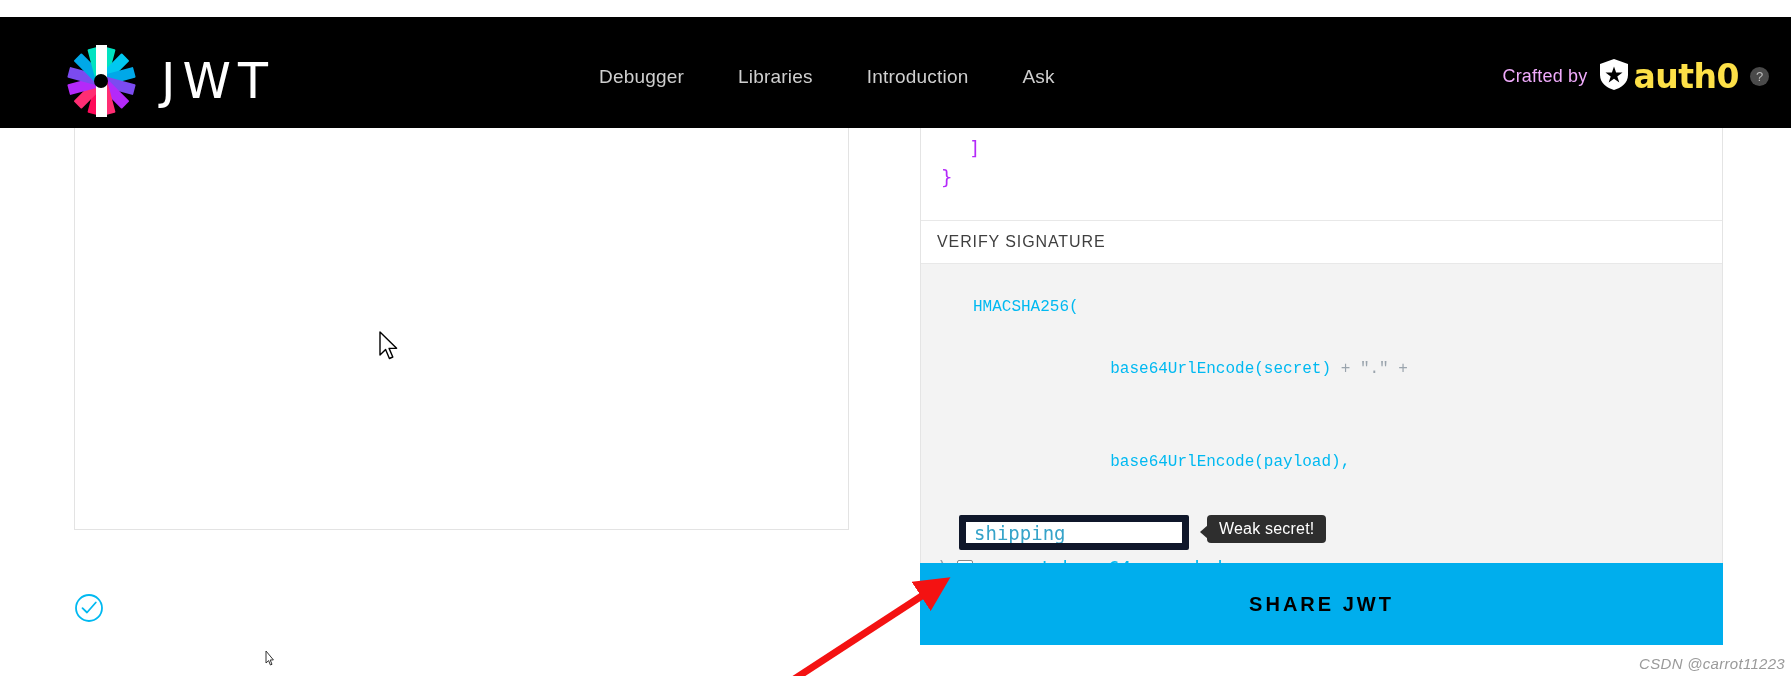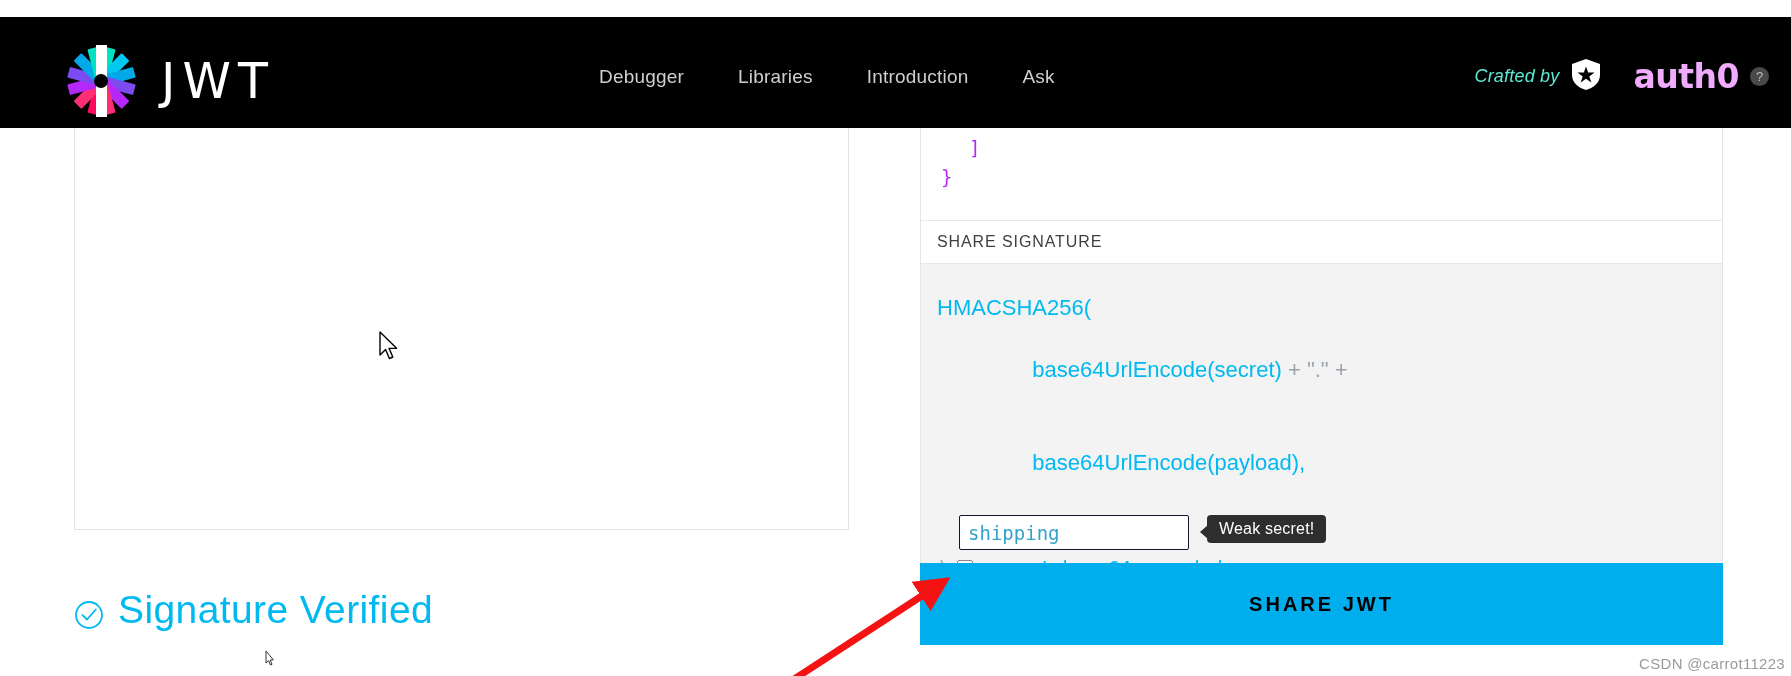--- a/index.html
+++ b/index.html
@@ -68,7 +68,7 @@
     display: flex; align-items: center; gap: 11px;
   }
   .crafted-label {
-    color: #5eead4; font-size: 18px; letter-spacing: .2px; font-style: italic;
+    color: #f0abfc; font-size: 18px; letter-spacing: .2px;
   }
   .auth0-lockup { display:flex; align-items:center; gap: 5px; }
   .auth0-word {

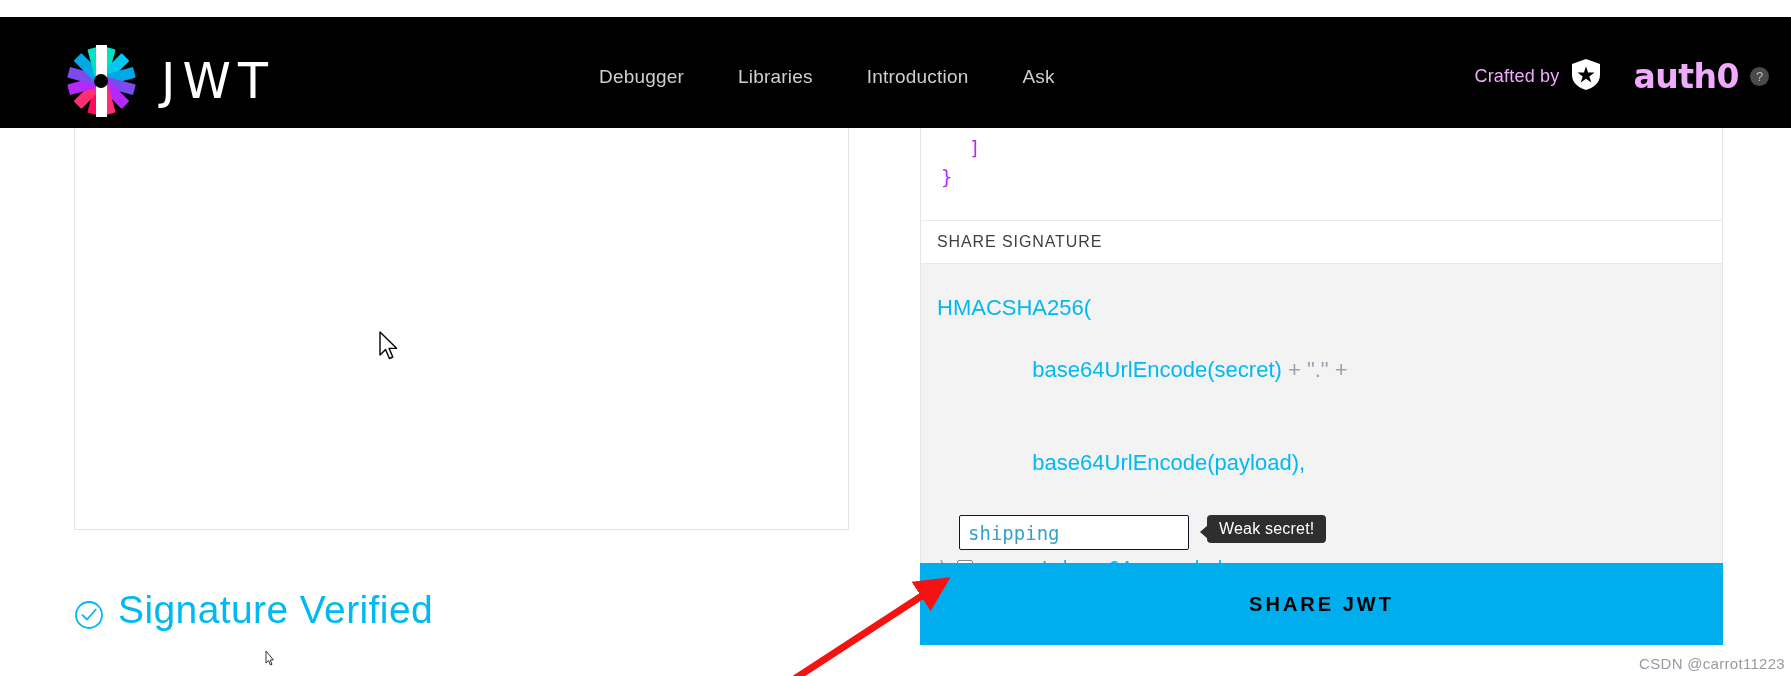--- a/index.html
+++ b/index.html
@@ -72,9 +72,8 @@
   }
   .auth0-lockup { display:flex; align-items:center; gap: 5px; }
   .auth0-word {
-    color: #f0abfc; font-size: 33px; font-weight: 700; letter-spacing: -.5px;
+    color: #fde047; font-size: 33px; font-weight: 700; letter-spacing: -.5px;
     font-family: "DejaVu Sans", sans-serif;
-    margin-left: 28px;
   }
   .help-dot {
     width: 19px; height: 19px; border-radius: 50%;

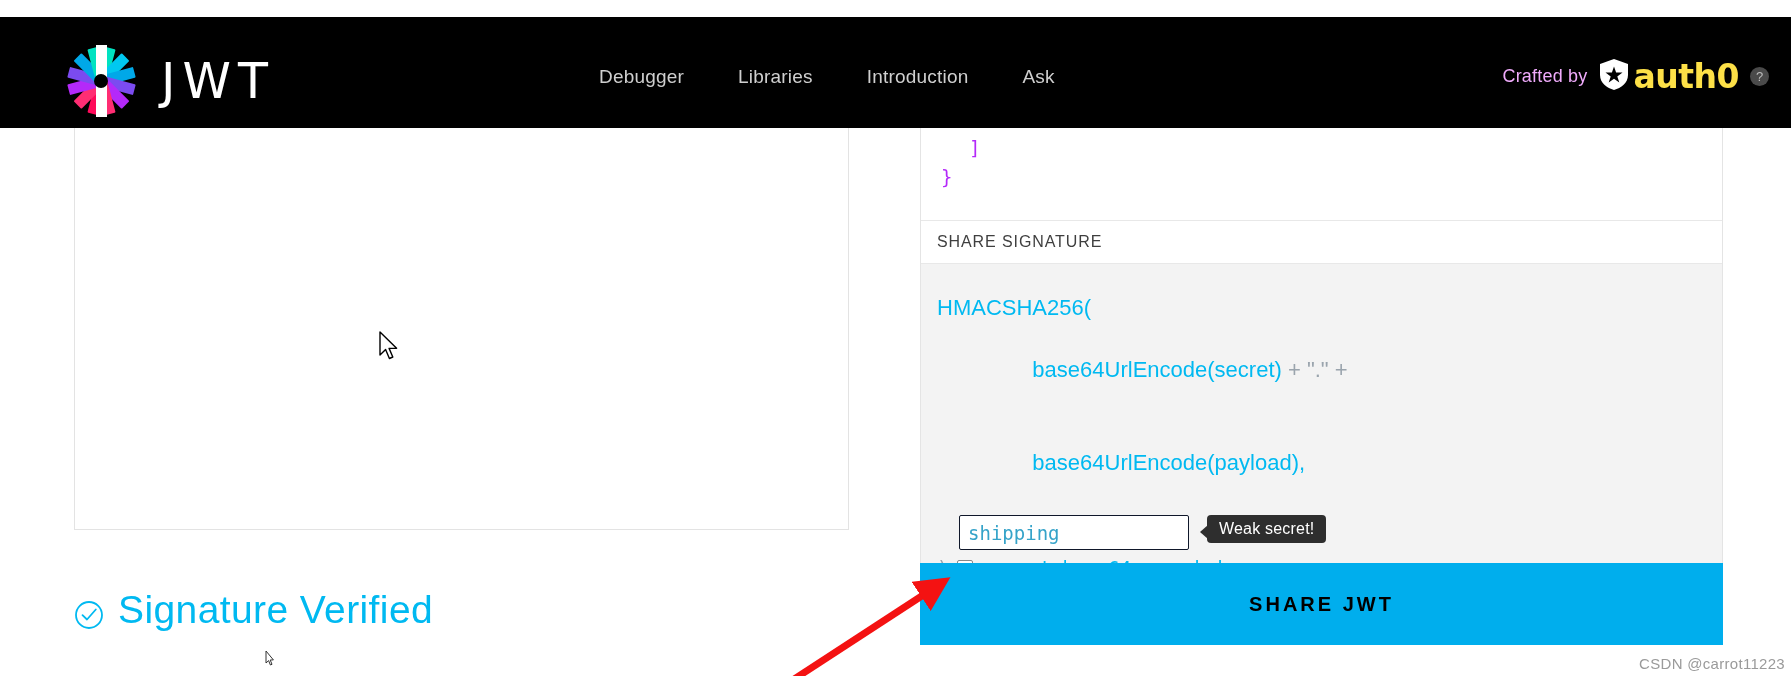--- a/index.html
+++ b/index.html
@@ -320,7 +320,7 @@
 
         <div class="panel-sep"></div>
 
-        <div class="section-head">SHARE SIGNATURE</div>
+        <div class="section-head">VERIFY SIGNATURE</div>
 
         <div class="verify-body">
 

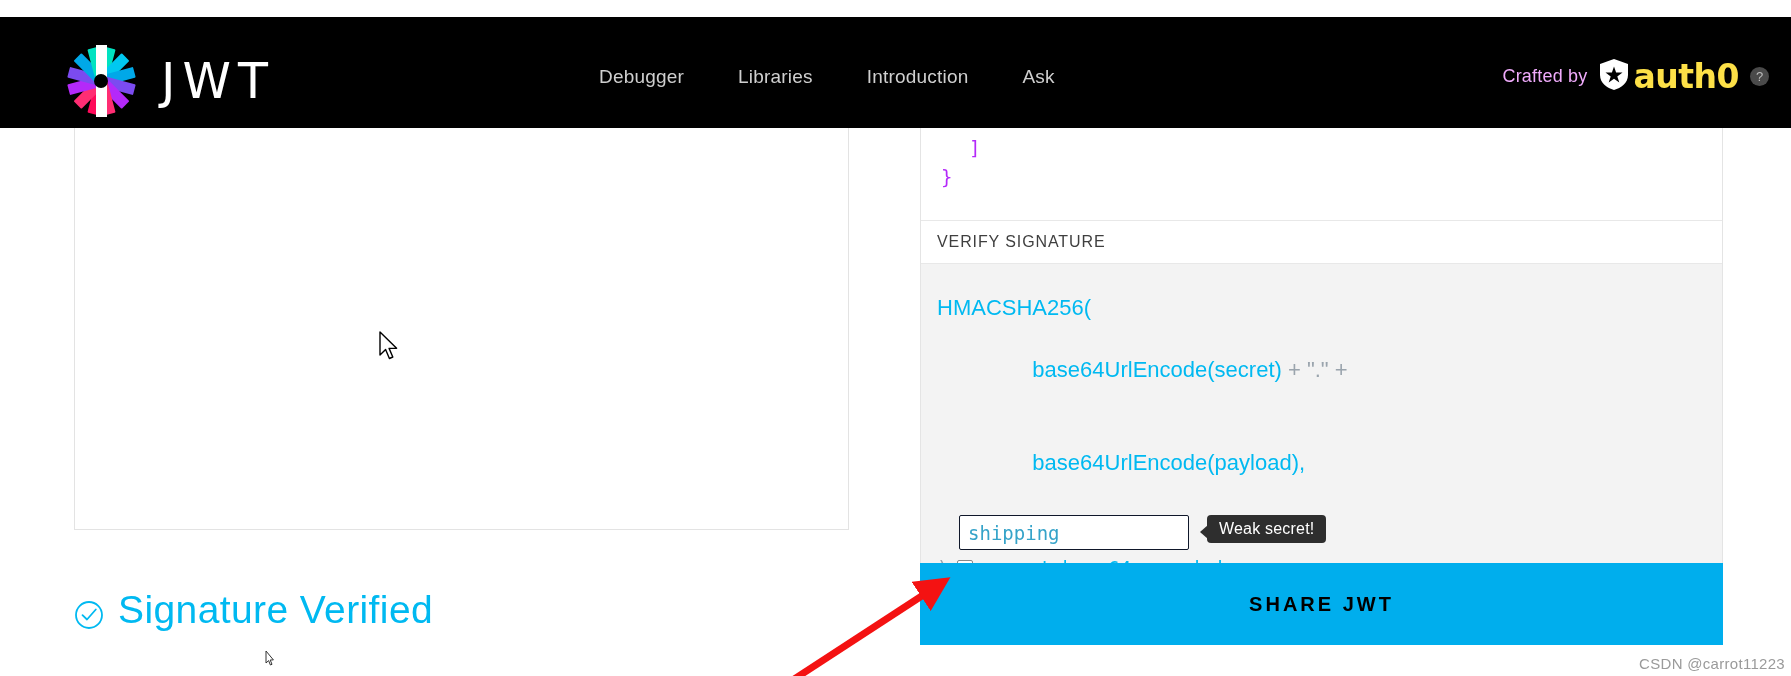--- a/index.html
+++ b/index.html
@@ -148,11 +148,12 @@
     min-height: 207px;
   }
   .code-line {
-    font-family: Liberation Sans, sans-serif;
-    font-size: 22px;
+    font-family: Liberation Mono, monospace;
+    font-size: 16px;
     line-height: 31px;
     color: #00b9f1;
     white-space: pre;
+    margin-left: 36px;
   }
   .code-line .op { color: #9aa4ad; }
   .code-line .str { color: #9aa4ad; }

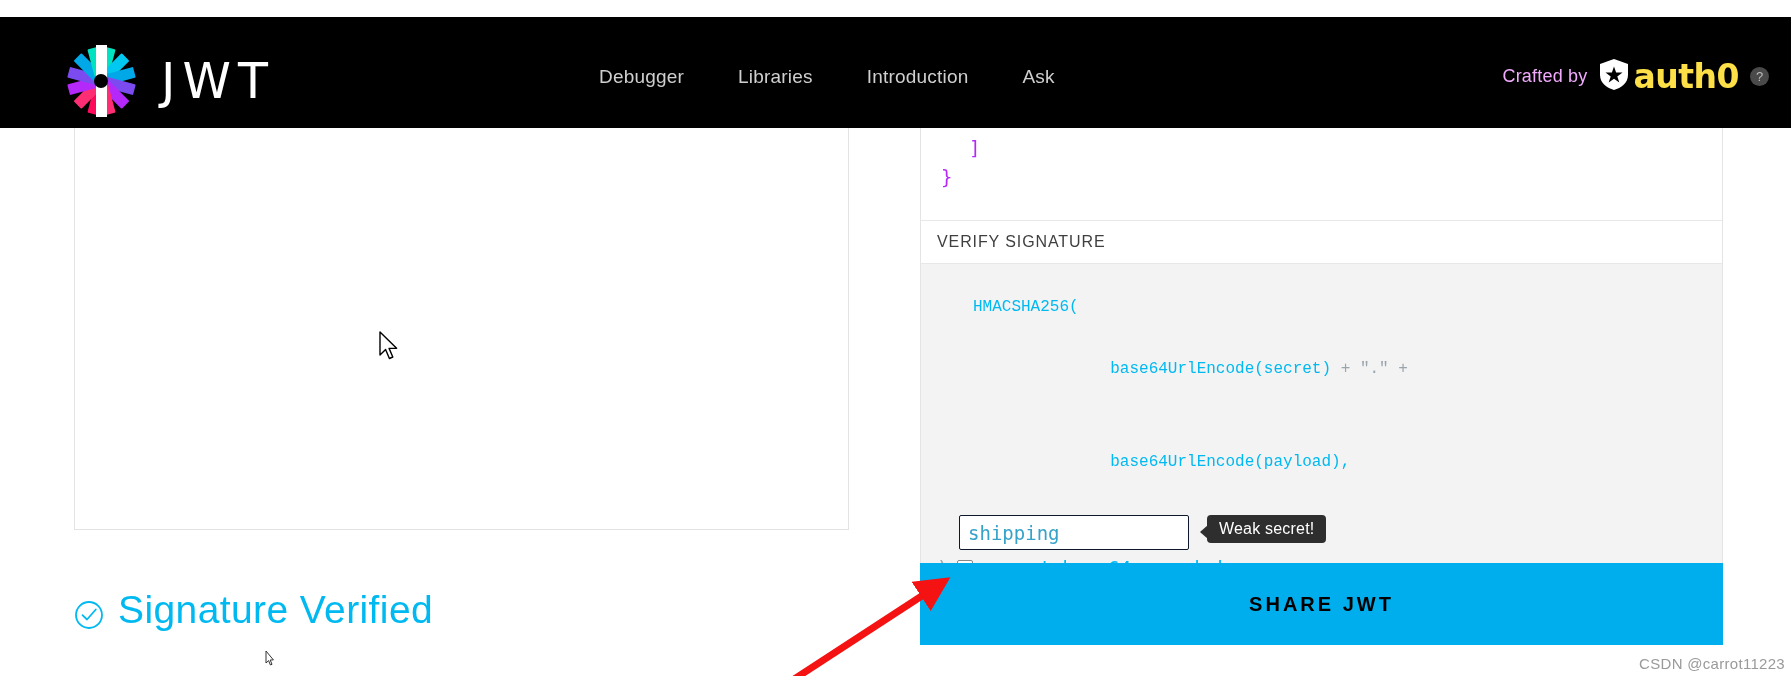--- a/index.html
+++ b/index.html
@@ -167,7 +167,7 @@
   .secret-input {
     position: absolute; left: 22px; top: 0;
     width: 230px; height: 35px;
-    border: 1px solid #0f172a;
+    border: 7px solid #0f172a;
     border-radius: 2px;
     background: #ffffff;
     font-family: "DejaVu Sans Mono", monospace;

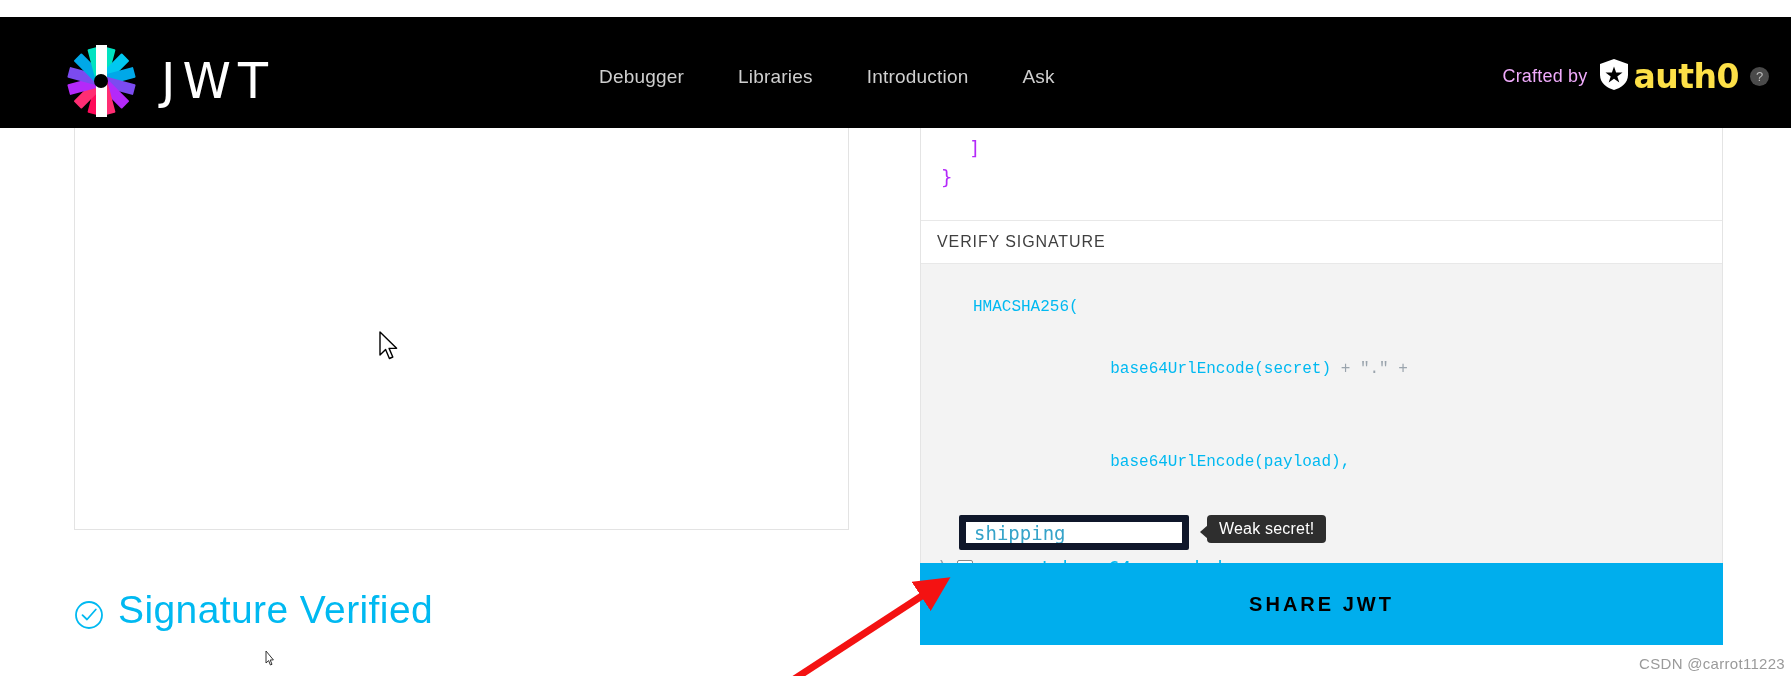--- a/index.html
+++ b/index.html
@@ -308,7 +308,6 @@
           <path d="M8.5 15.2 L13 19.5 L21.8 9.5" fill="none" stroke="#00b9f1" stroke-width="1.8" stroke-linecap="round" stroke-linejoin="round"></path>
         </svg>
       </span>
-      <span>Signature Verified</span>
     </div>
 
     <div class="right-col">

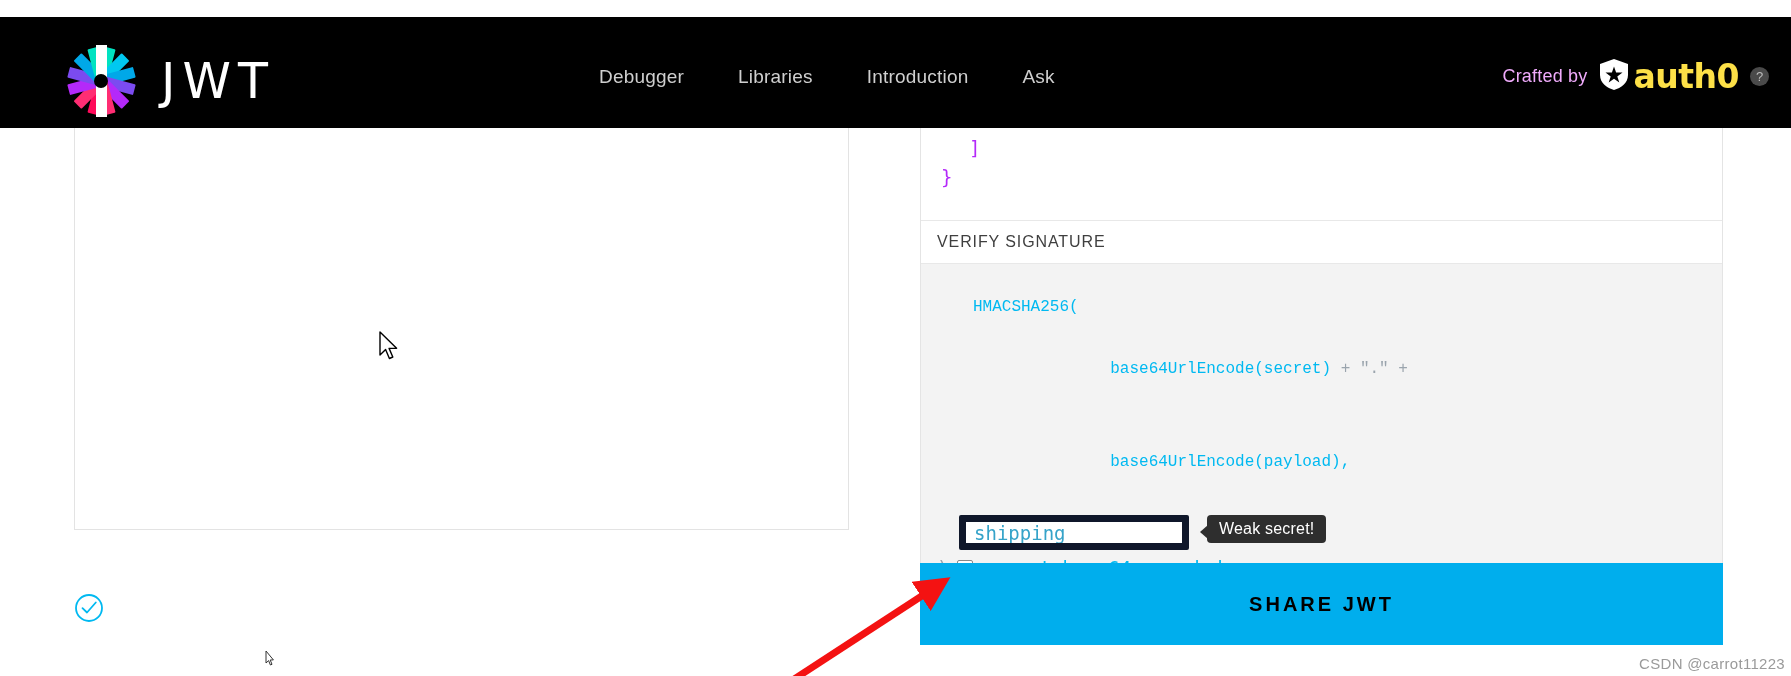--- a/index.html
+++ b/index.html
@@ -243,6 +243,7 @@
     color: #9a9a9a;
     font-size: 15px;
     letter-spacing: .3px;
+    font-style: italic;
   }
 </style>
 </head>

